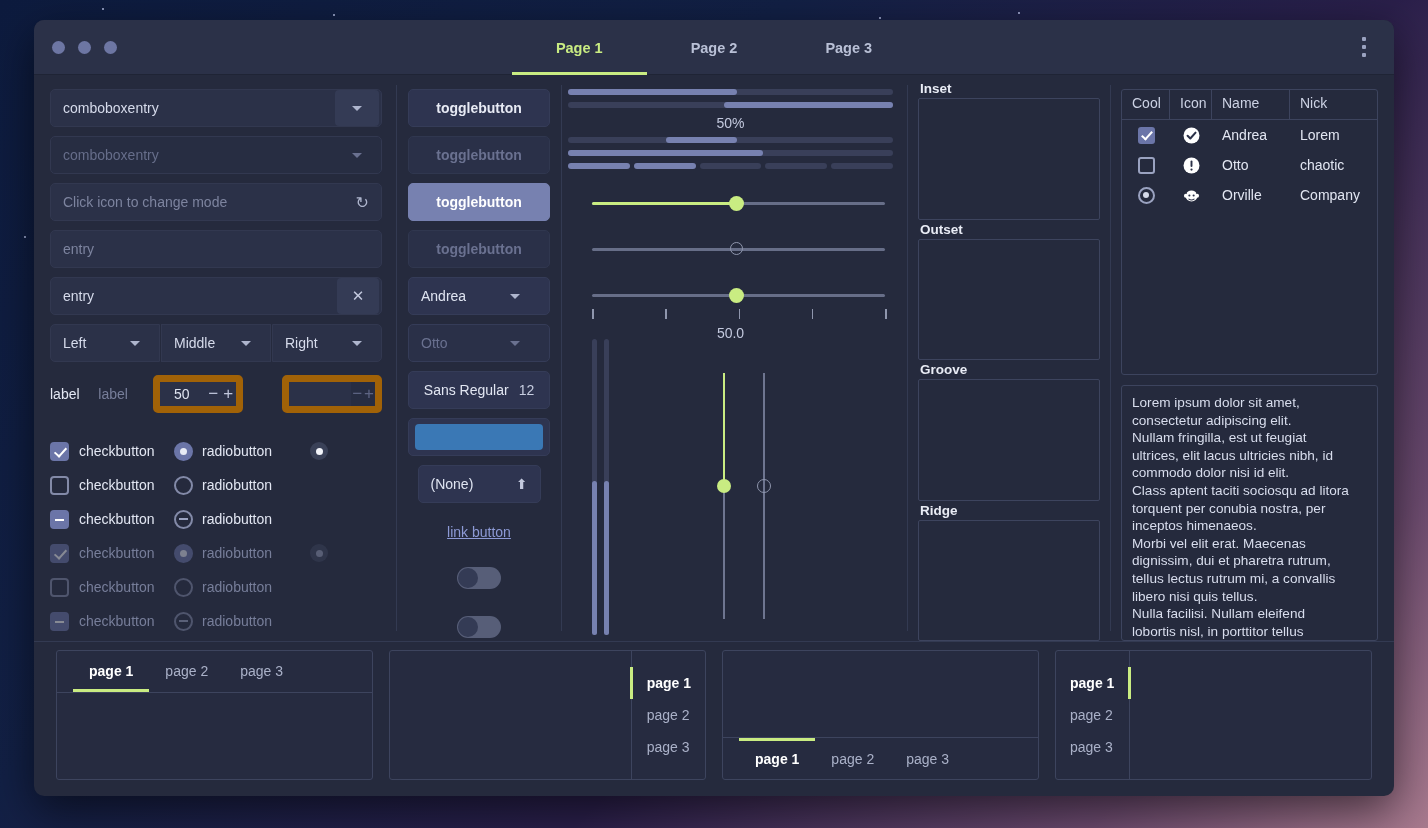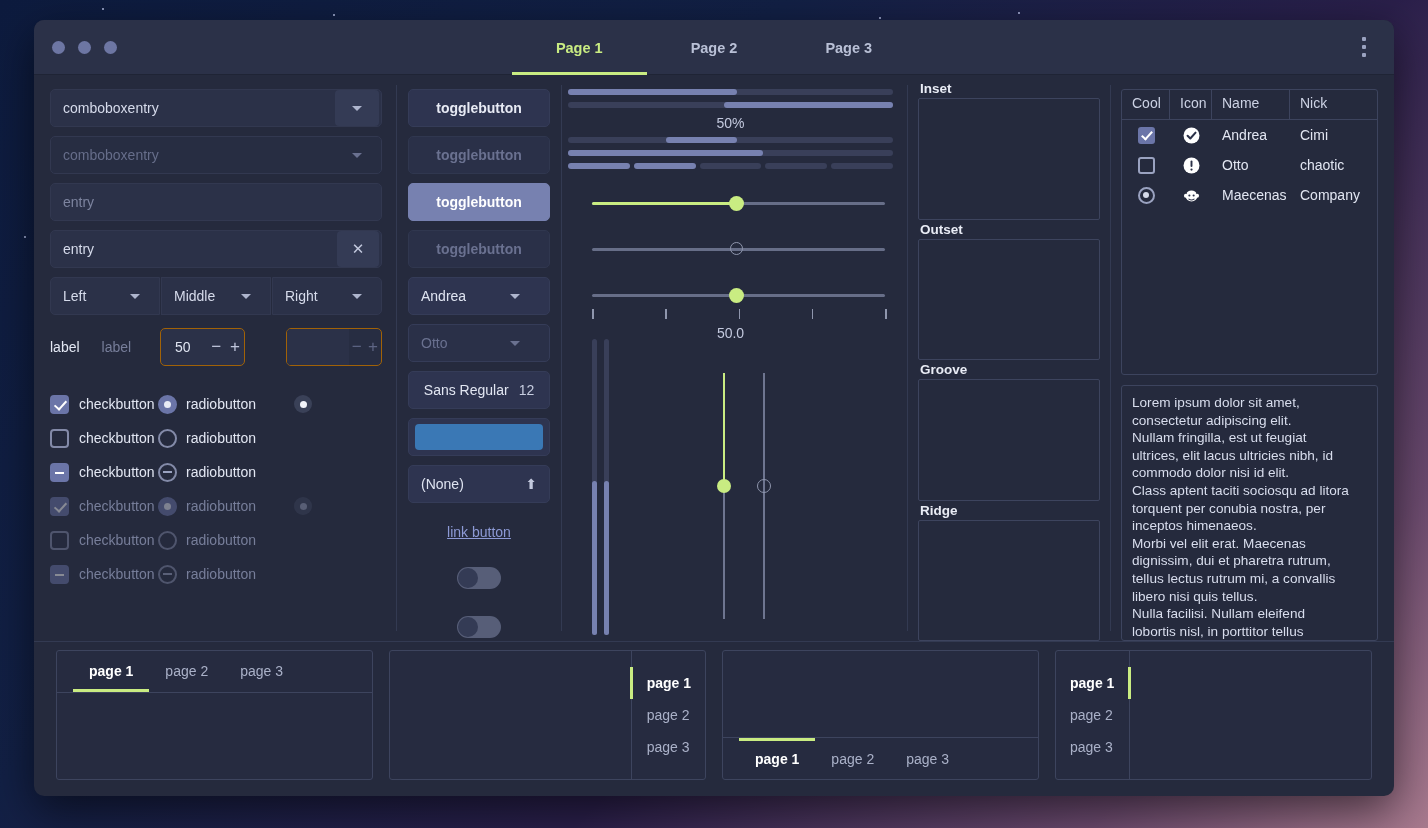--- a/index.html
+++ b/index.html
@@ -572,7 +572,7 @@
                 </svg>
             </div>
             <div class="td c-name">Andrea</div>
-            <div class="td c-nick">Cimi</div>
+            <div class="td c-nick">Lorem</div>
           </div>
 
           <div class="trow">

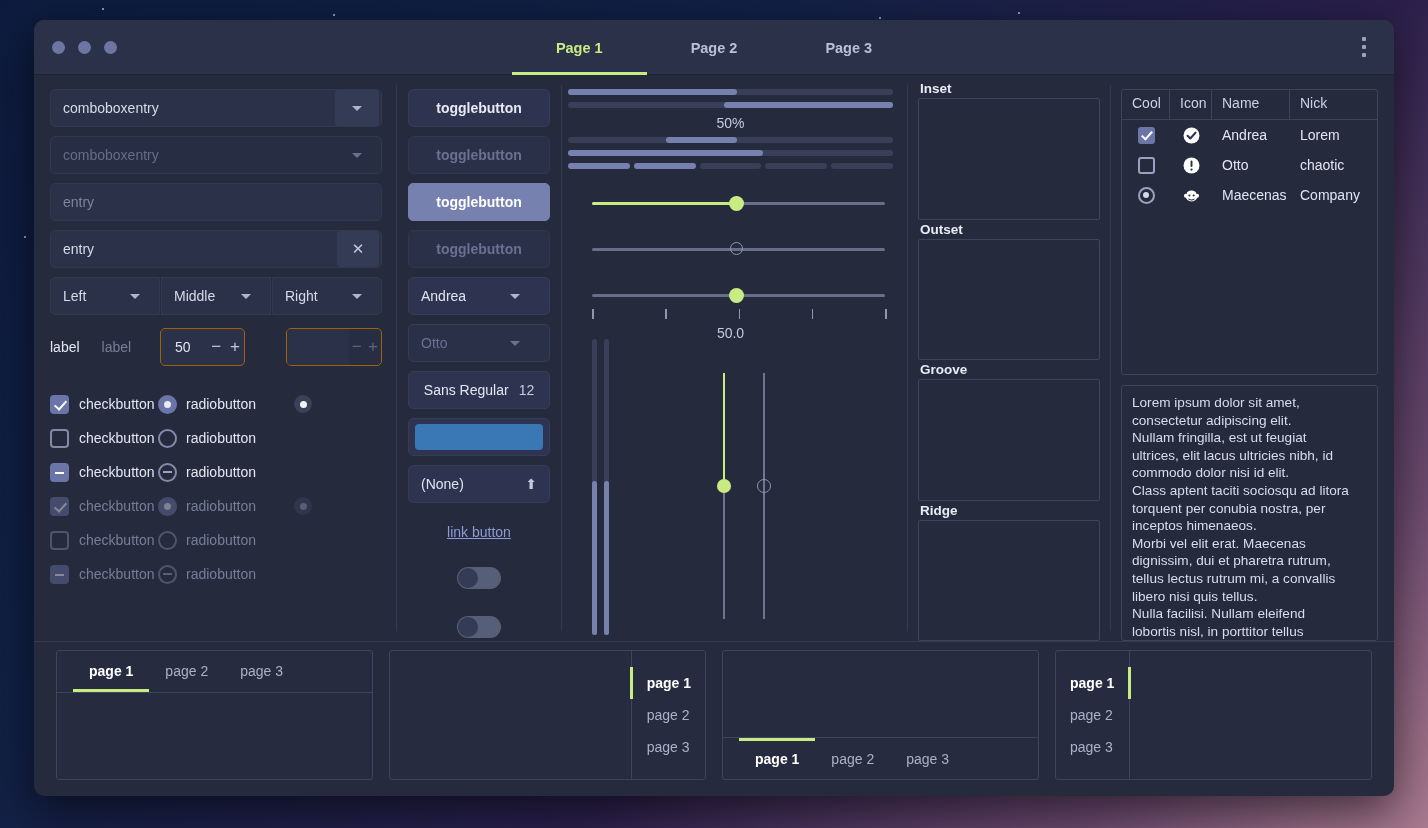--- a/index.html
+++ b/index.html
@@ -310,6 +310,10 @@
             </span>
         </div>
 
+        <div class="gtk-entry">
+          <span class="placeholder" style="color:#7d849f">Click icon to change mode</span>
+          <span class="entry-icon">↻</span>
+        </div>
 
         <div class="gtk-entry placeholder">
           <span>entry</span>

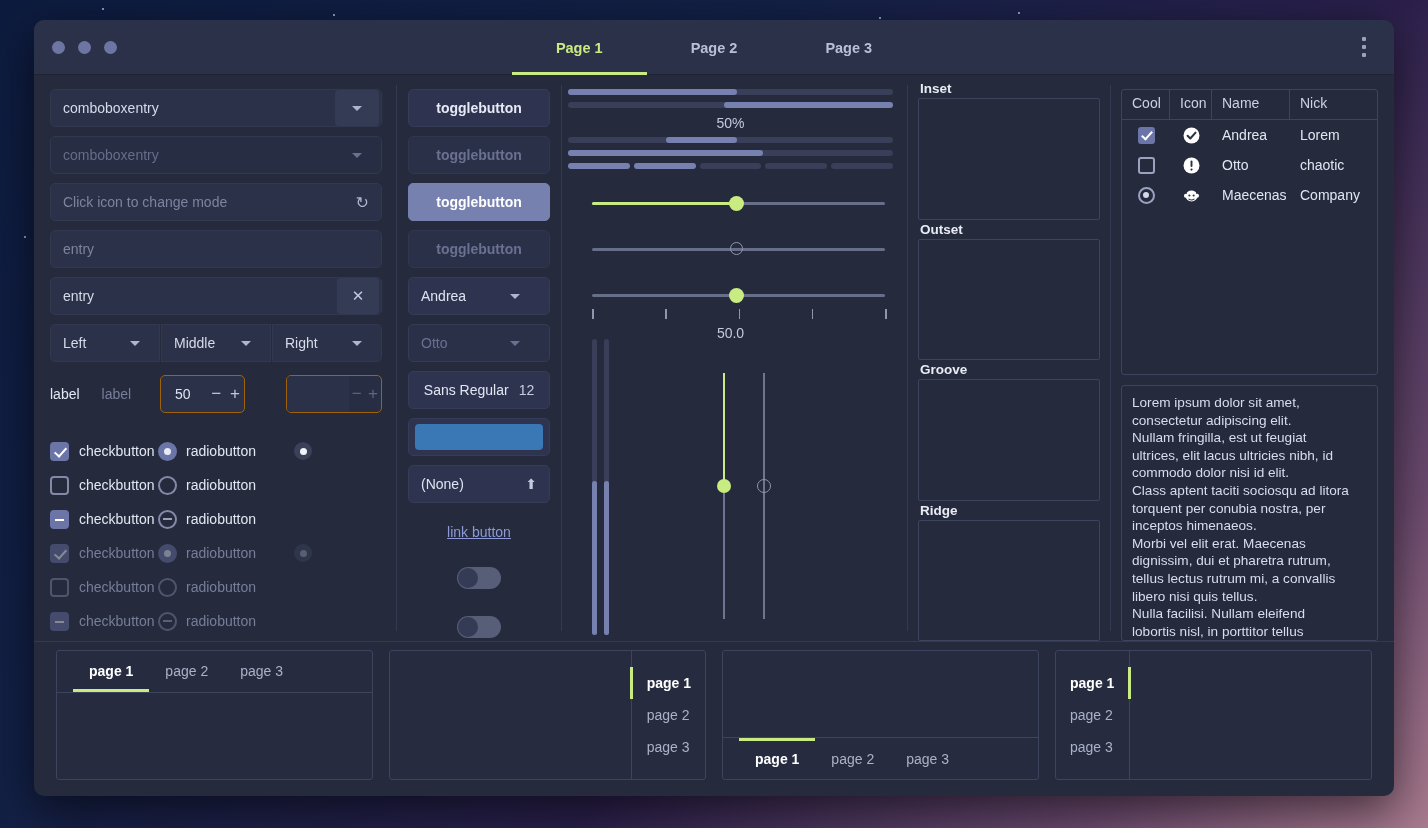--- a/index.html
+++ b/index.html
@@ -610,7 +610,7 @@
                 <path d="M5.6 11.4q2.4 1.6 4.8 0" stroke="#2b3148" stroke-width="1" fill="none" stroke-linecap="round"></path>
               </svg>
             </div>
-            <div class="td c-name">Maecenas</div>
+            <div class="td c-name">Orville</div>
             <div class="td c-nick">Company</div>
           </div>
         </div>

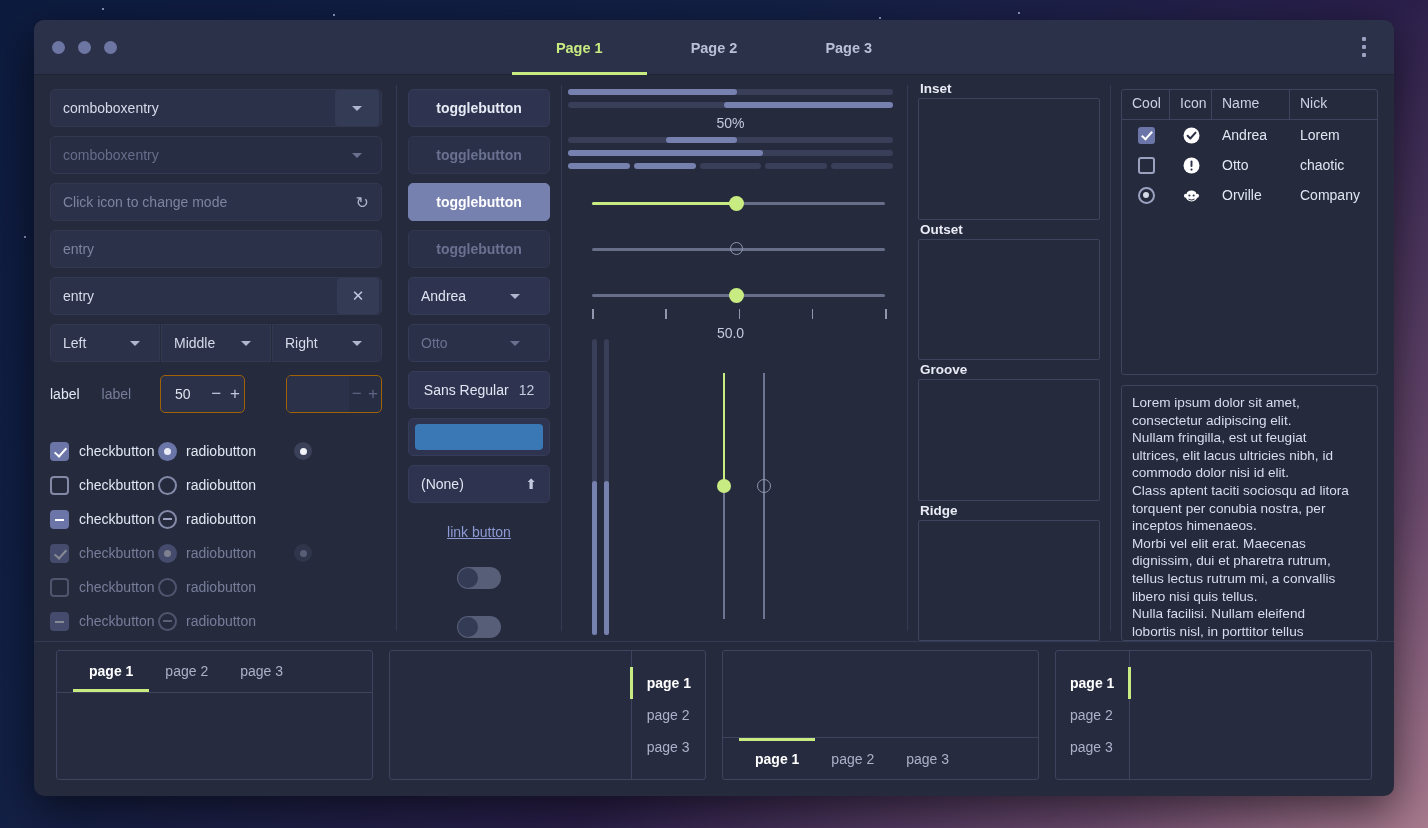--- a/index.html
+++ b/index.html
@@ -99,7 +99,7 @@
   .lbl.dim { color:#777e9a; width:62px; }
   .spin {
     display:flex; align-items:center; height:38px; background:#2b3148;
-    border:1px solid #a16207; border-radius:5px; overflow:hidden;
+    border:7px solid #a16207; border-radius:5px; overflow:hidden;
   }
   .spin .val { padding: 0 14px 0 14px; font-size:14px; color:#dfe4f1; min-width:46px; }
   .spin .sbtn { width:38px; height:100%; display:flex; align-items:center; justify-content:center;

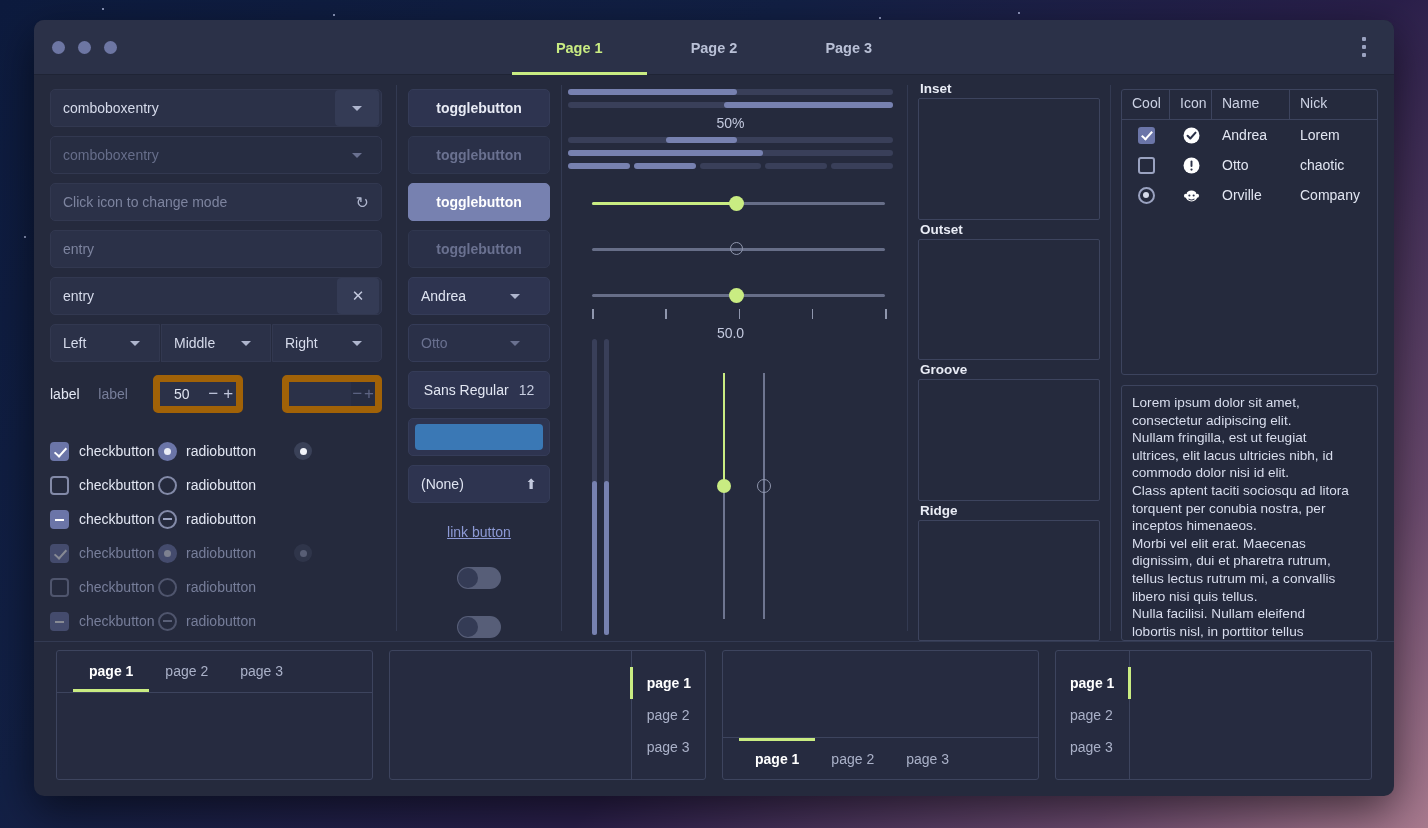--- a/index.html
+++ b/index.html
@@ -110,7 +110,7 @@
 
   .checkgrid { margin-top:12px; display:flex; flex-direction:column; gap:0; }
   .crow { display:flex; align-items:center; height:34px; }
-  .ccell { width:108px; display:flex; align-items:center; gap:10px; }
+  .ccell { width:124px; display:flex; align-items:center; gap:10px; }
   .rcell { width:136px; display:flex; align-items:center; gap:9px; }
   .ctext { font-size:14px; color:#e3e7f3; }
   .ctext.dim { color:#777e9a; }

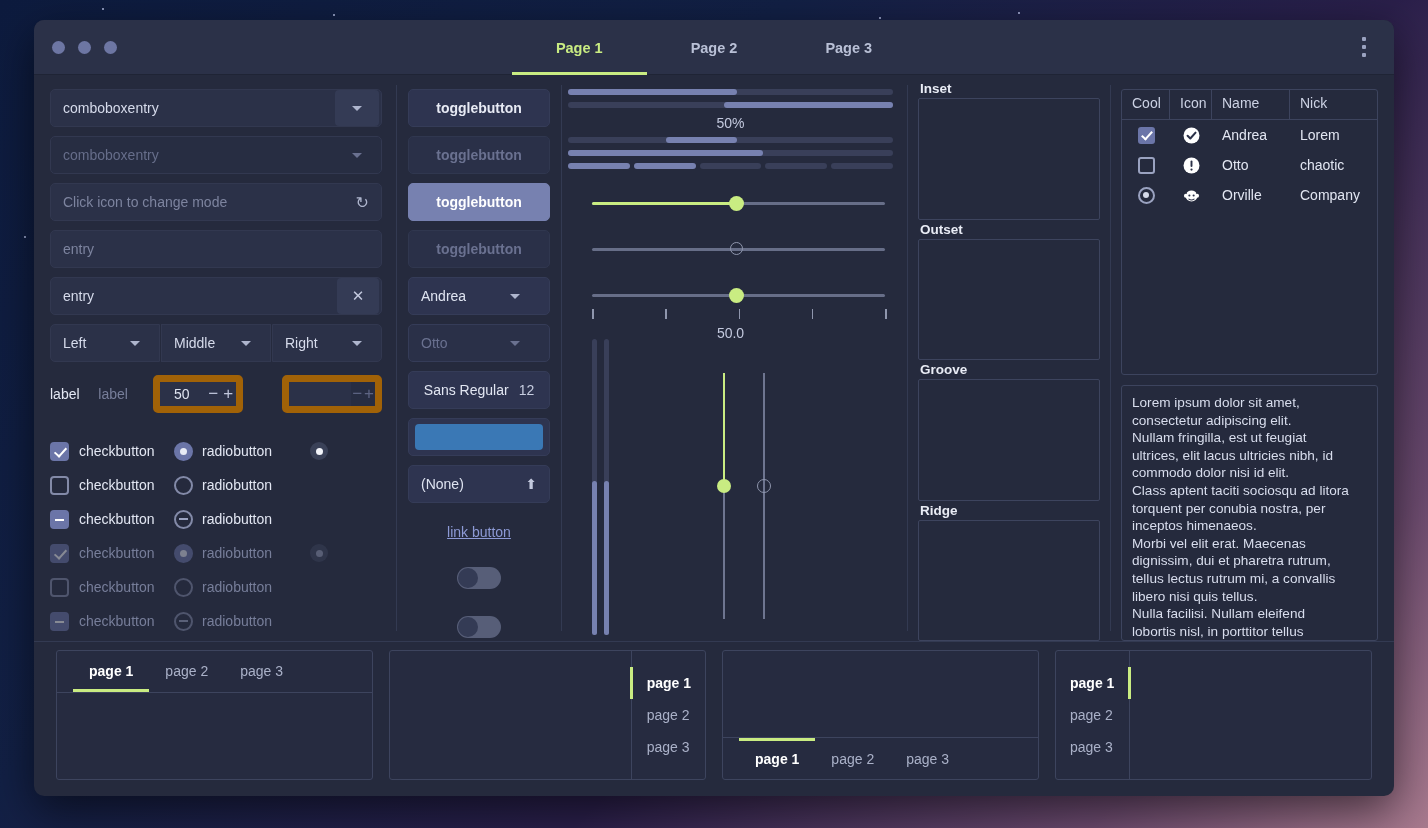--- a/index.html
+++ b/index.html
@@ -160,7 +160,7 @@
   }
   .colorbtn .swatch { width:128px;height:26px;border-radius:4px;background:#3a78b5; }
   .filebtn {
-    width:142px;height:38px;border-radius:5px;background:#2e3450;border:1px solid #353c58;
+    width:123px;height:38px;border-radius:5px;background:#2e3450;border:1px solid #353c58;
     display:flex;align-items:center;padding:0 12px;font-size:14px;color:#dfe4f1;cursor:pointer;
   }
   .filebtn .up { margin-left:auto; color:#c3c9de; font-size:14px; }

